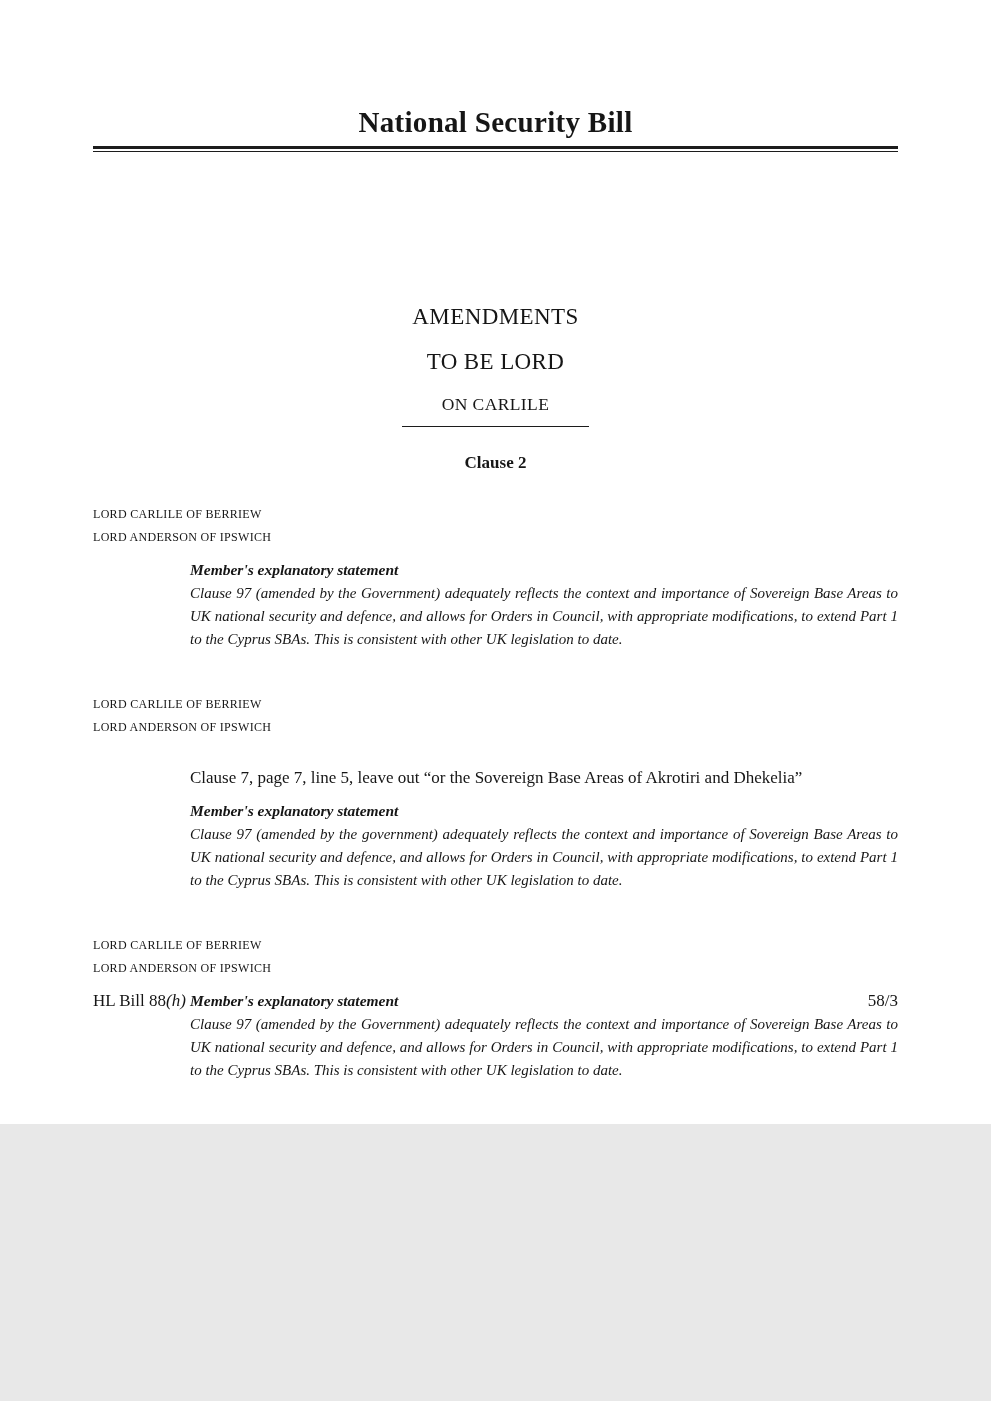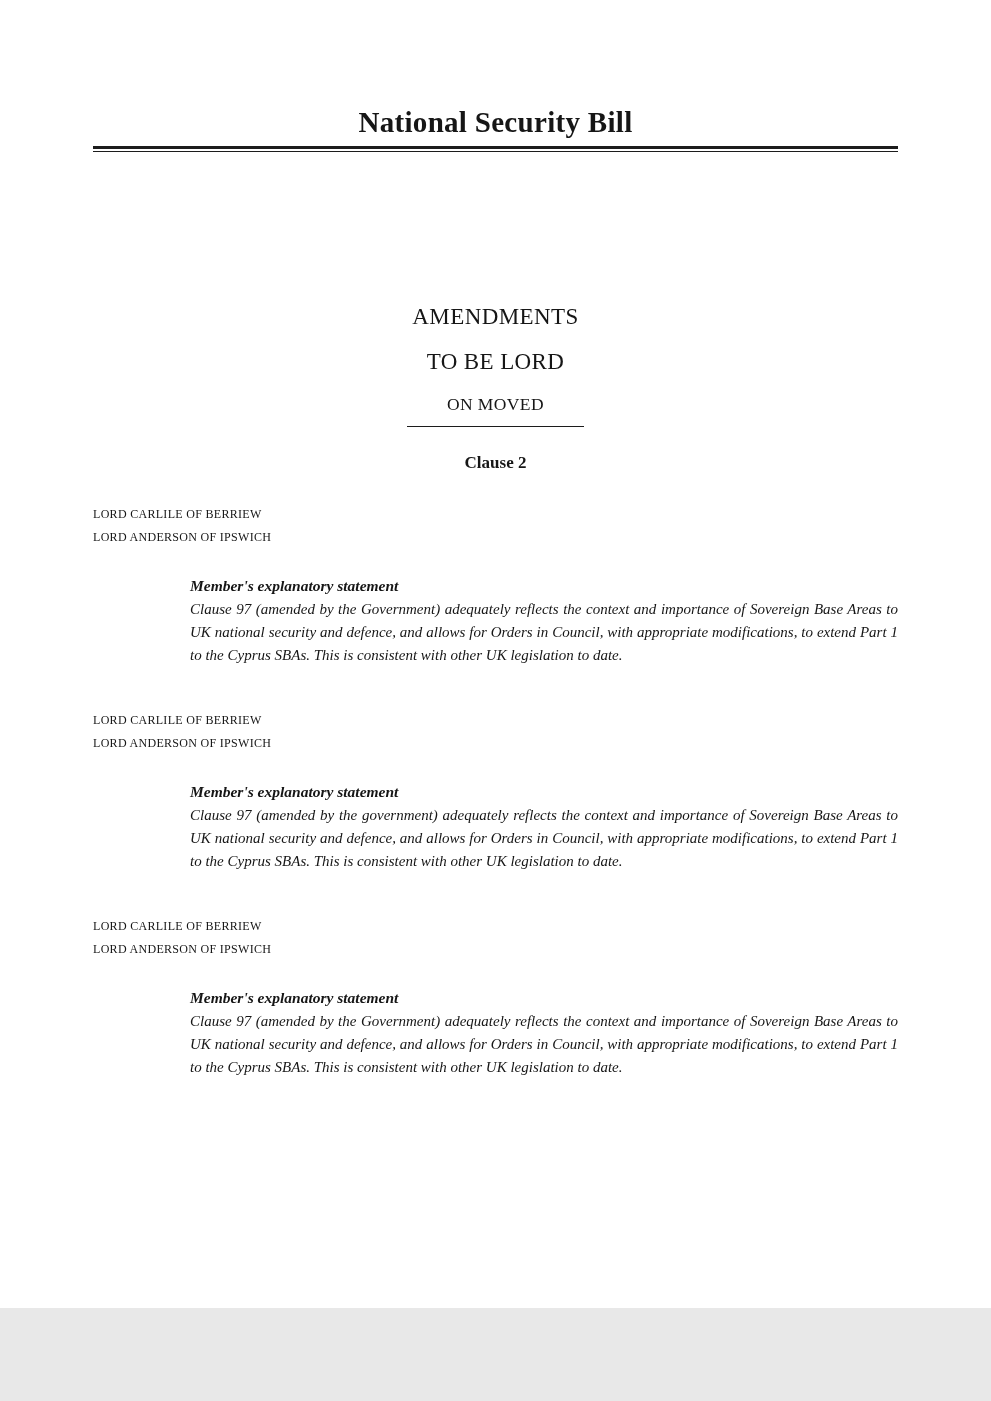--- a/index.html
+++ b/index.html
@@ -11,7 +11,7 @@
   .page {
     position: relative;
     width: 991px;
-    height: 1308px;
+    height: 1124px;
     margin: 0 auto;
     background: #ffffff;
     padding: 0 93px;

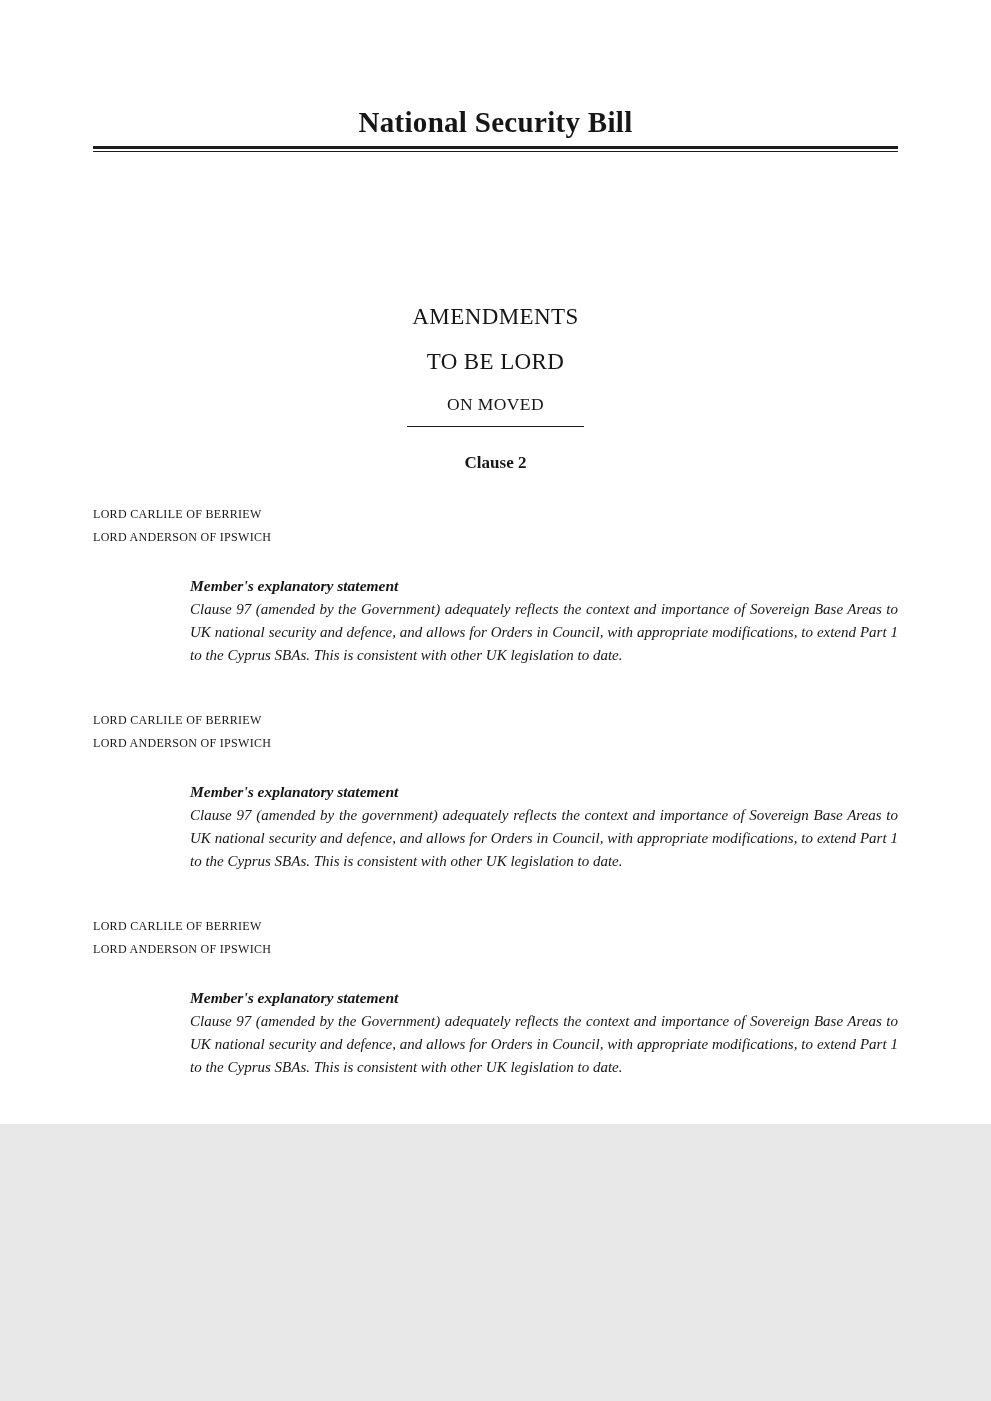--- a/index.html
+++ b/index.html
@@ -105,7 +105,7 @@
     <div class="heading-line">AMENDMENTS</div>
     <div class="heading-line">TO BE LORD</div>
     <div class="on-report-wrap">
-      <span class="on-report">ON MOVED</span>
+      <span class="on-report">ON CARLILE</span>
     </div>
     <div class="clause-heading">Clause 2</div>
   </div>

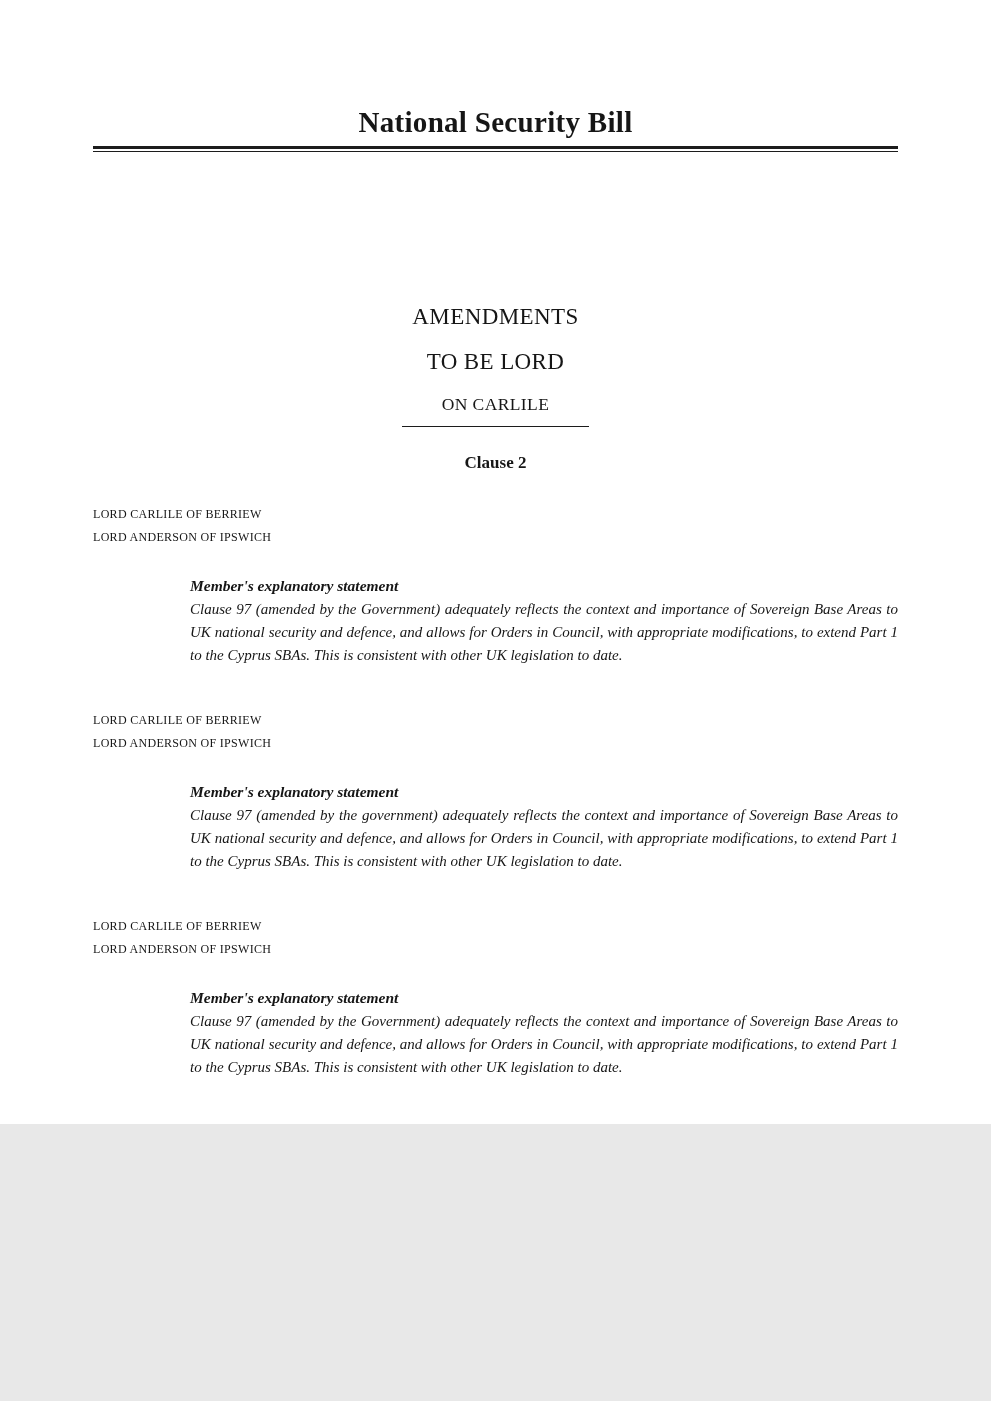--- a/index.html
+++ b/index.html
@@ -66,7 +66,7 @@
     font-size: 17px;
     line-height: 24px;
   }
-  .explanatory { margin: 28px 0 0 97px; }
+  .explanatory { margin: 12px 0 0 97px; }
   .exp-heading {
     font-size: 15.5px;
     font-weight: bold;

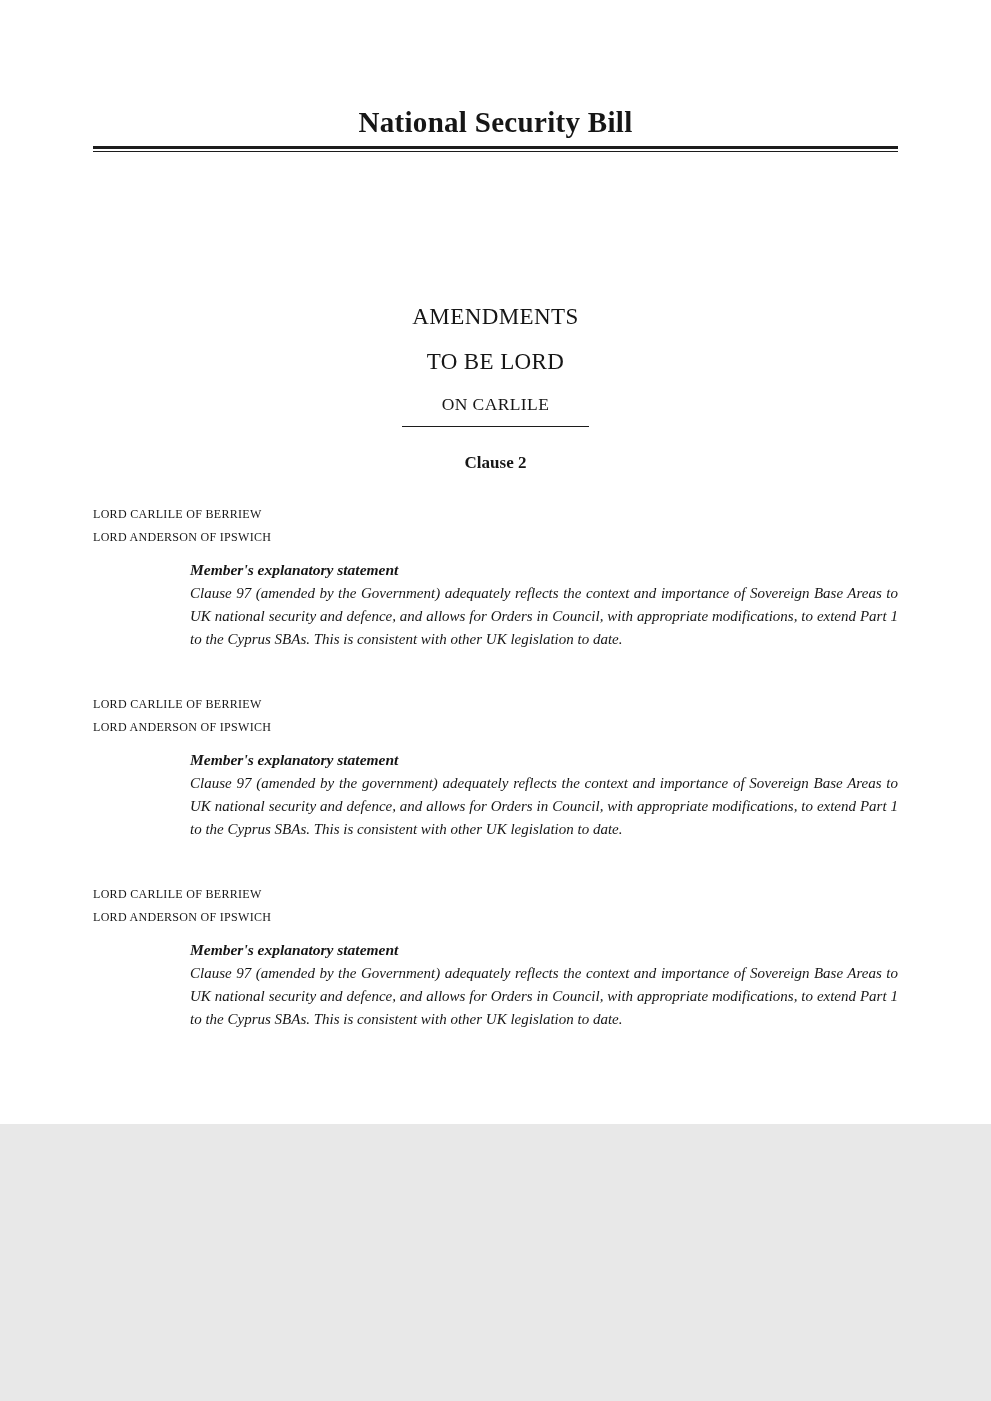--- a/index.html
+++ b/index.html
@@ -122,6 +122,7 @@
   <section class="amendment">
     <div class="sponsor">LORD CARLILE OF BERRIEW</div>
     <div class="sponsor">LORD ANDERSON OF IPSWICH</div>
+    <p class="amendment-text">Clause 7, page 7, line 5, leave out “or the Sovereign Base Areas of Akrotiri and Dhekelia”</p>
     <div class="explanatory">
       <div class="exp-heading">Member's explanatory statement</div>
       <p class="exp-text">Clause 97 (amended by the government) adequately reflects the context and importance of Sovereign Base Areas to UK national security and defence, and allows for Orders in Council, with appropriate modifications, to extend Part 1 to the Cyprus SBAs. This is consistent with other UK legislation to date.</p>

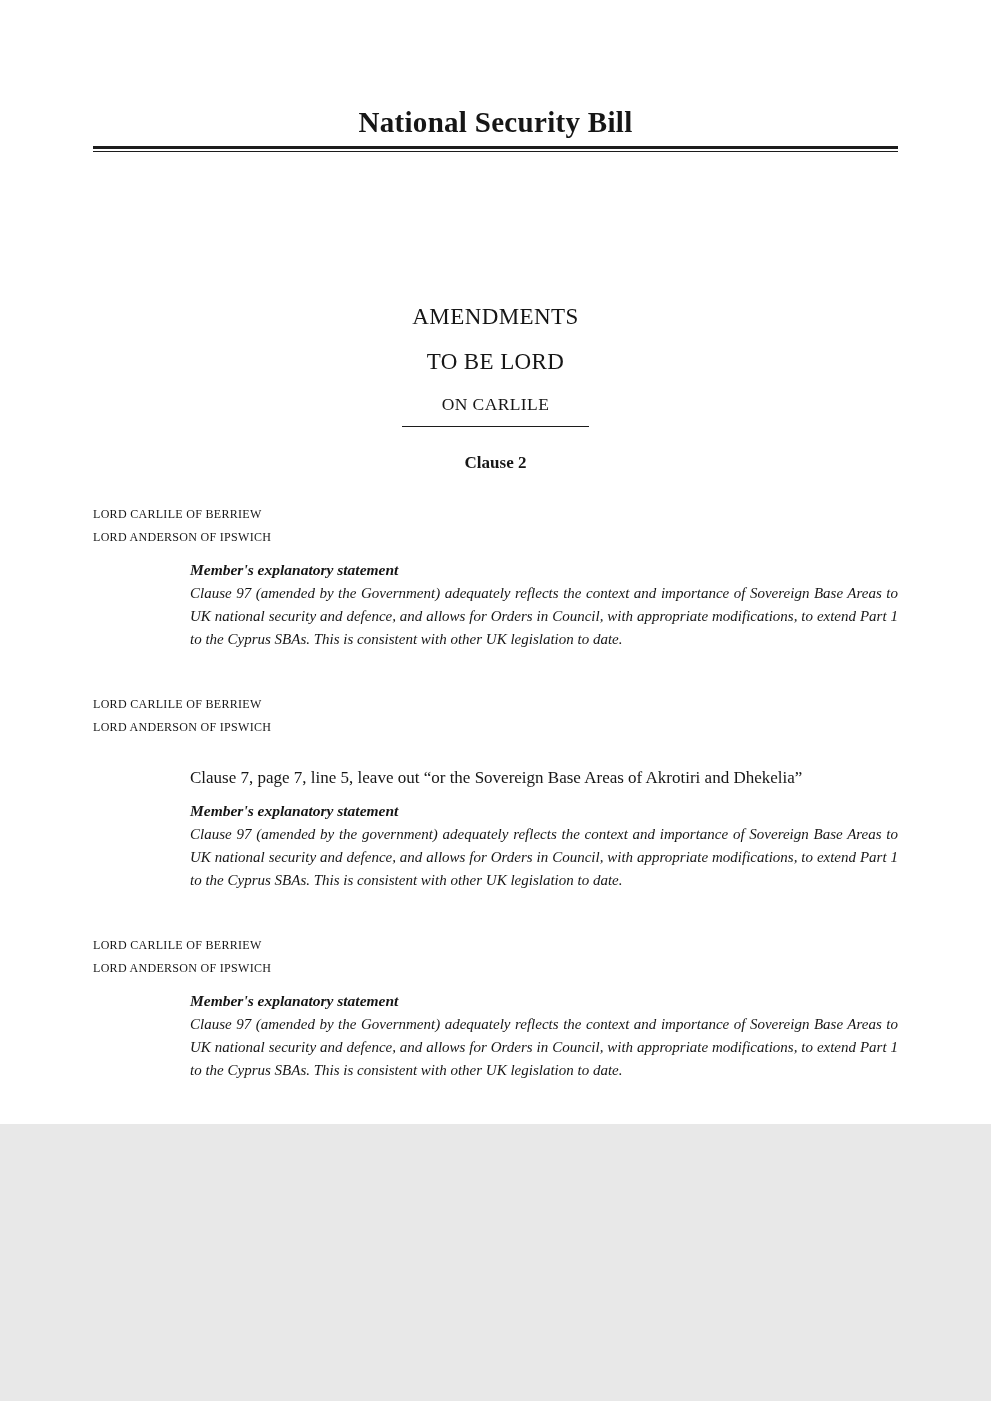--- a/index.html
+++ b/index.html
@@ -138,6 +138,12 @@
     </div>
   </section>
 
+  <footer class="footer">
+    <div class="bill-ref">
+      <span>HL Bill 88</span><span class="italic">(h)</span>
+    </div>
+    <div class="page-ref">58/3</div>
+  </footer>
 
 </div>
 

